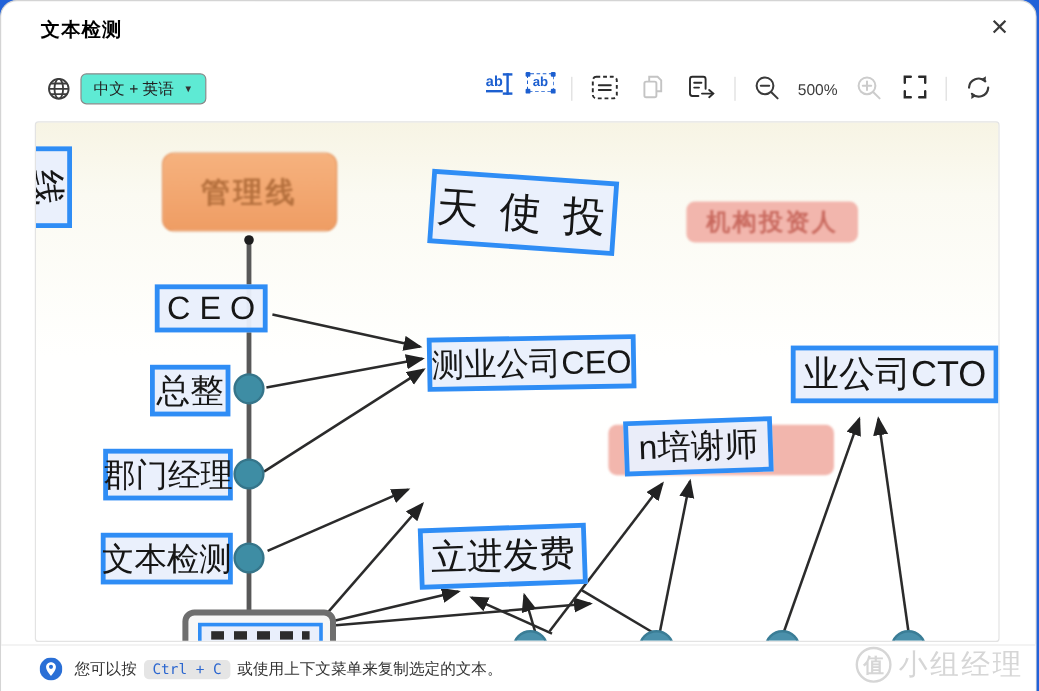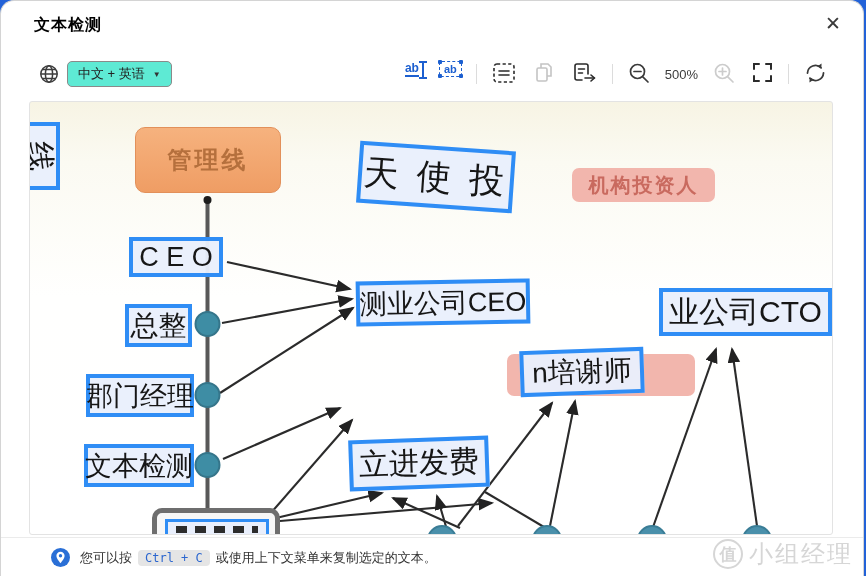--- a/index.html
+++ b/index.html
@@ -108,7 +108,7 @@
   .statusbar{
     position:absolute;left:0;right:0;top:536px;height:40px;
     border-top:1px solid #ebebeb;background:#fff;
-    display:flex;align-items:center;padding-left:50px;box-sizing:border-box;
+    display:flex;align-items:center;padding-left:32px;box-sizing:border-box;
     font-size:13px;color:#333;
   }
   .tip-icon{width:19px;height:19px;margin-right:10px;flex:0 0 auto;}

